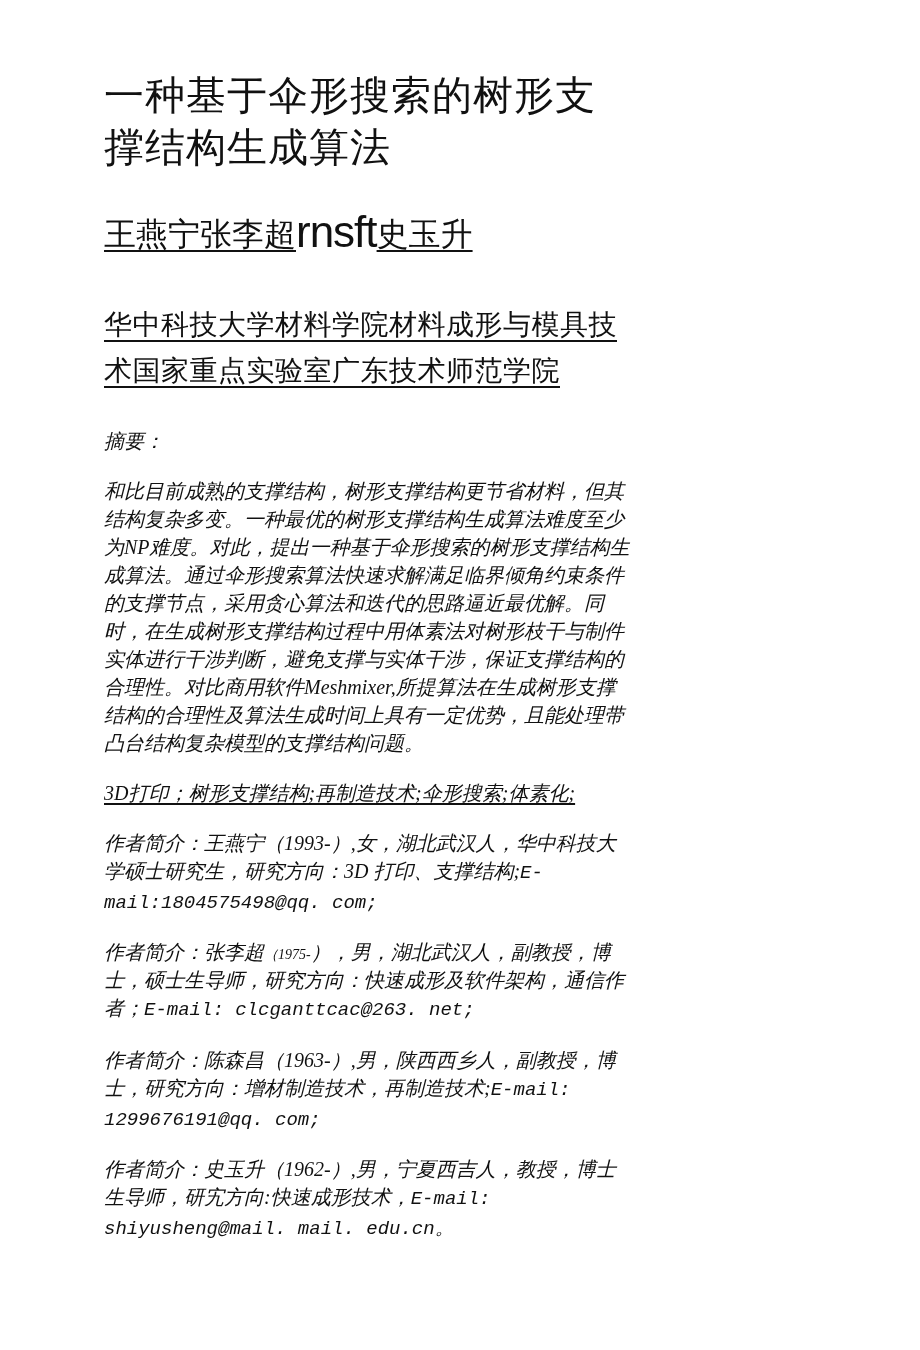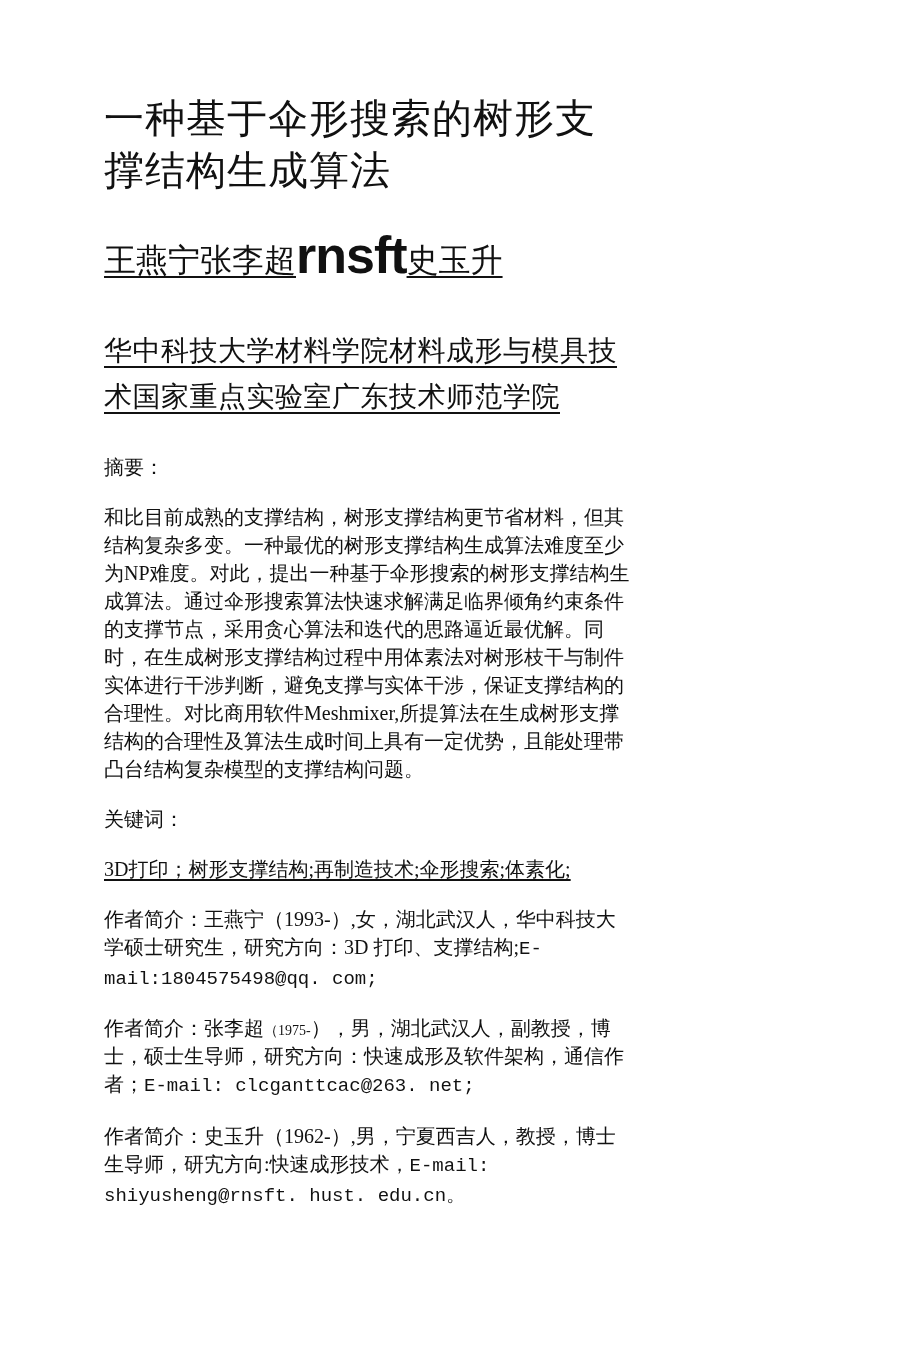--- a/index.html
+++ b/index.html
@@ -18,7 +18,6 @@
     box-sizing: border-box;
     width: 736px;
     padding: 70px 104px 0 104px;
-    margin-top: 23px;
   }
   .doc-title {
     font-size: 40px;

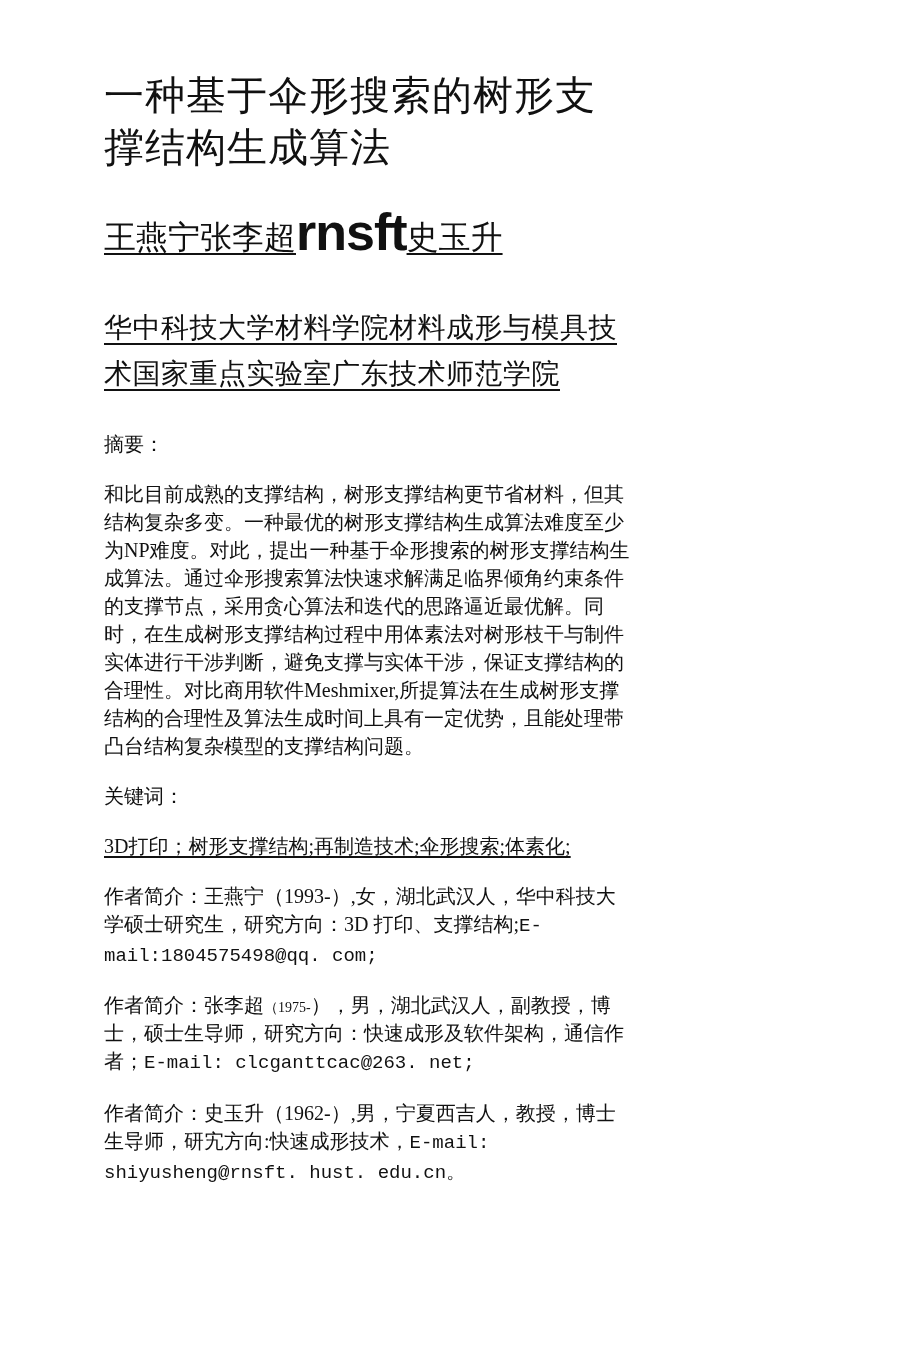--- a/index.html
+++ b/index.html
@@ -40,10 +40,9 @@
   }
   .authors .latin {
     font-family: "Liberation Sans", "DejaVu Sans", sans-serif;
-    font-size: 52px;
+    font-size: 44px;
     letter-spacing: -1px;
     vertical-align: -2px;
-    font-weight: bold;
   }
   .affiliation {
     font-size: 28px;

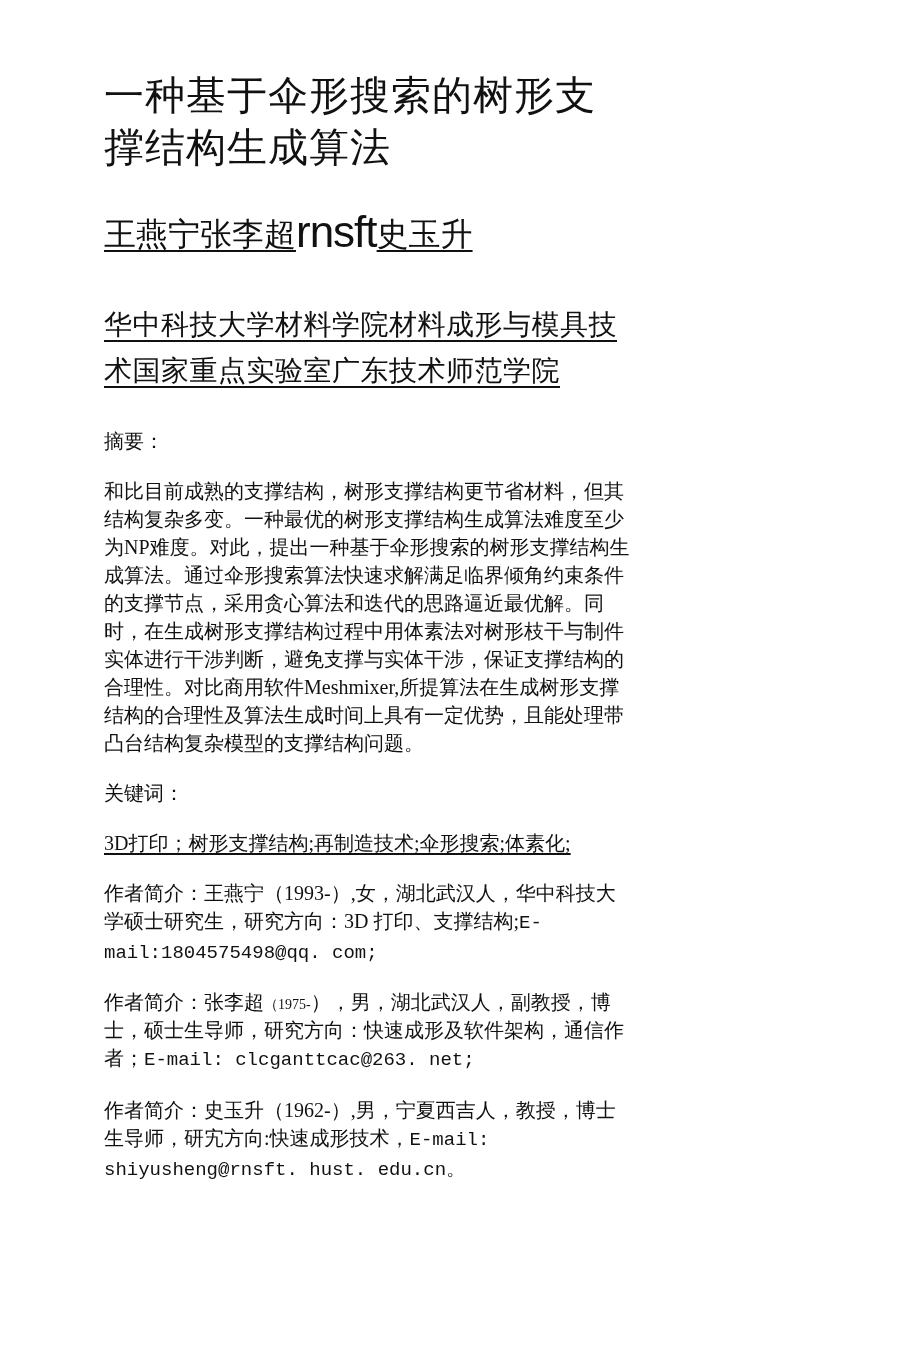--- a/index.html
+++ b/index.html
@@ -57,6 +57,7 @@
     font-size: 20px;
     line-height: 1.4;
     margin: 0 0 22px 0;
+    font-style: italic;
   }
   .keywords {
     text-decoration: underline;

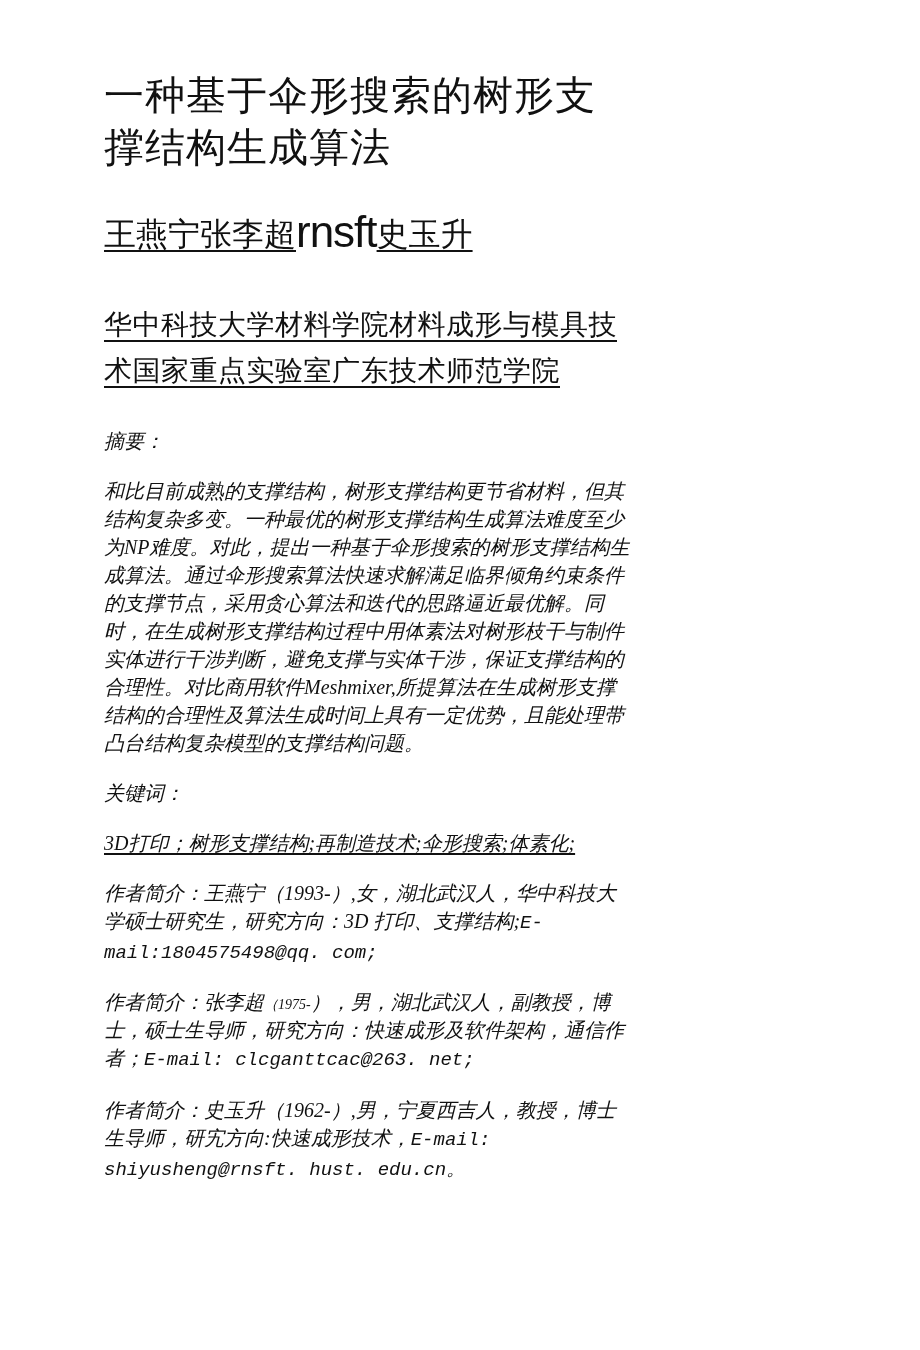--- a/index.html
+++ b/index.html
@@ -87,7 +87,6 @@
 
   <p class="body">和比目前成熟的支撑结构，树形支撑结构更节省材料，但其结构复杂多变。一种最优的树形支撑结构生成算法难度至少为NP难度。对此，提出一种基于伞形搜索的树形支撑结构生成算法。通过伞形搜索算法快速求解满足临界倾角约束条件的支撑节点，采用贪心算法和迭代的思路逼近最优解。同时，在生成树形支撑结构过程中用体素法对树形枝干与制件实体进行干涉判断，避免支撑与实体干涉，保证支撑结构的合理性。对比商用软件Meshmixer,所提算法在生成树形支撑结构的合理性及算法生成时间上具有一定优势，且能处理带凸台结构复杂模型的支撑结构问题。</p>
 
-  <p class="label">关键词：</p>
 
   <p class="body keywords">3D打印；树形支撑结构;再制造技术;伞形搜索;体素化;</p>
 

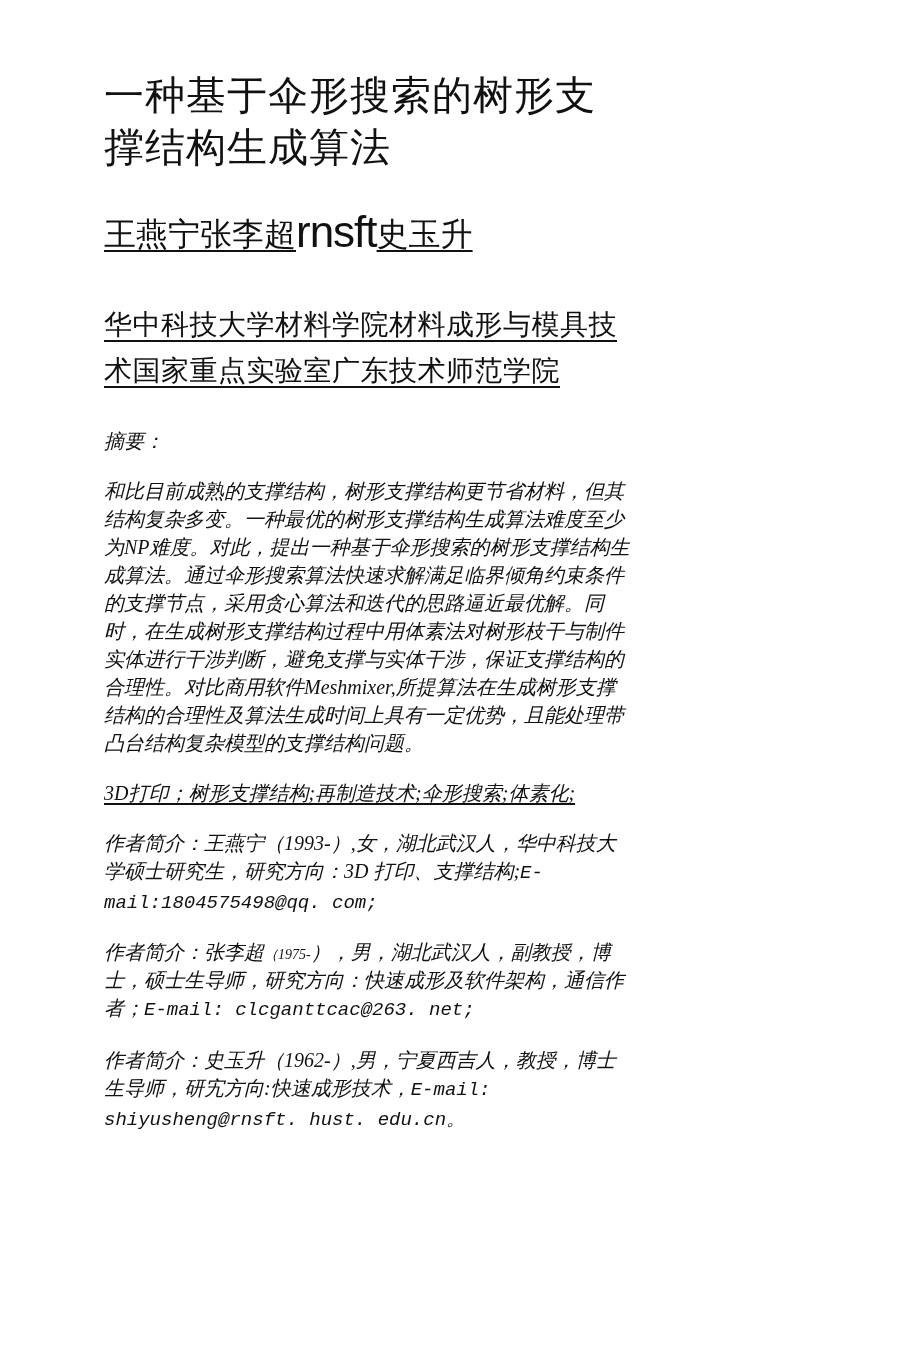--- a/index.html
+++ b/index.html
@@ -94,6 +94,7 @@
 
   <p class="body"><span>作者简介：张李超</span><span class="small-paren">（1975-</span><span>），男，湖北武汉人，副教授，博士，硕士生导师，研究方向：快速成形及软件架构，通信作者；</span><span class="mono">E-mail: clcganttcac@263. net;</span></p>
 
+  <p class="body"><span>作者简介：陈森昌（1963-）,男，陕西西乡人，副教授，博士，研究方向：增材制造技术，再制造技术;</span><span class="mono">E-mail: 1299676191@qq. com;</span></p>
 
 
   <p class="body"><span>作者简介：史玉升（1962-）,男，宁夏西吉人，教授，博士生导师，研宄方向:快速成形技术，</span><span class="mono">E-mail: shiyusheng@rnsft. hust. edu.cn</span><span>。</span></p>

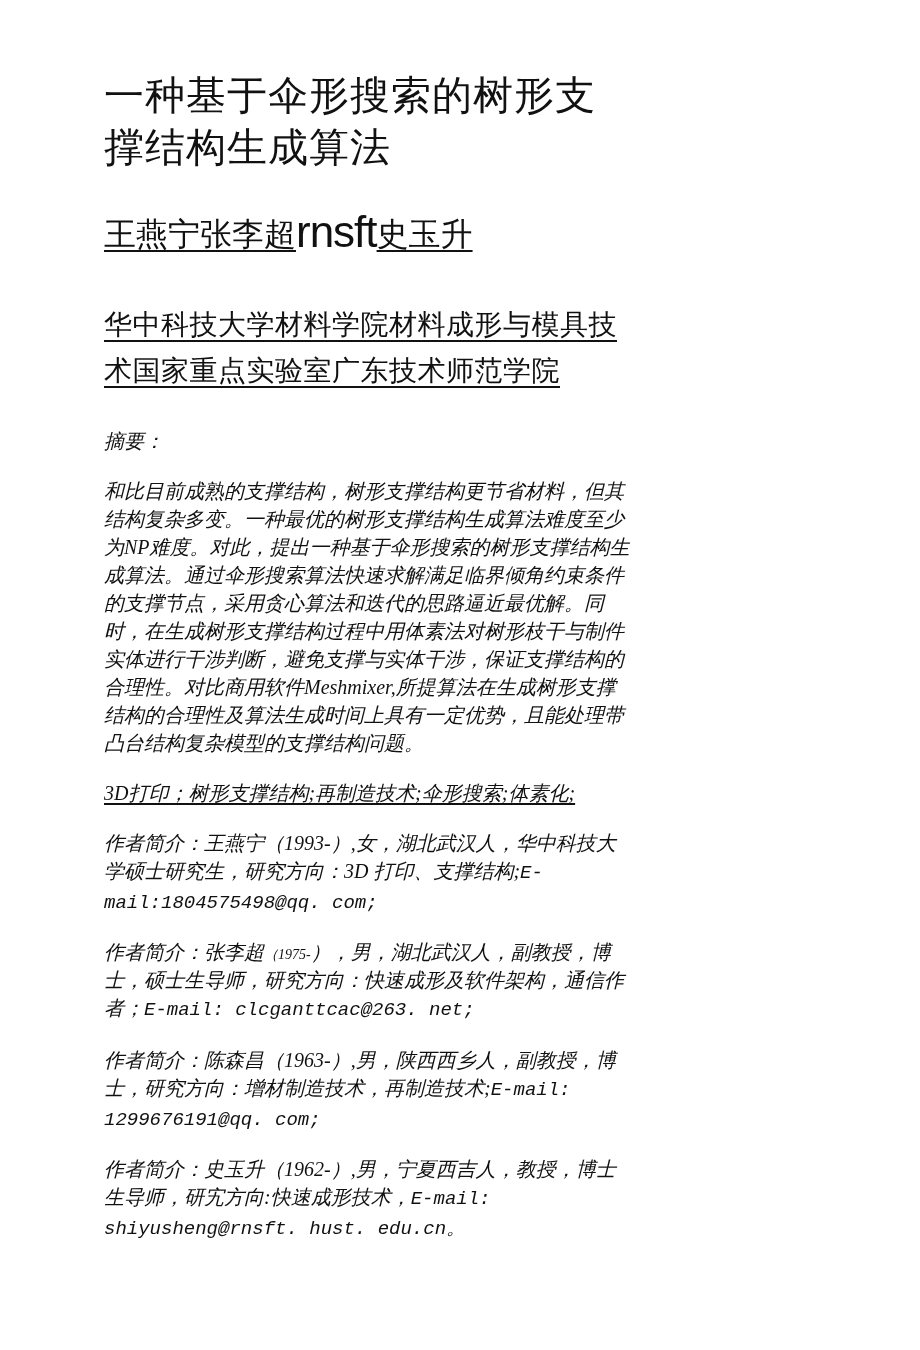--- a/index.html
+++ b/index.html
@@ -97,7 +97,7 @@
   <p class="body"><span>作者简介：陈森昌（1963-）,男，陕西西乡人，副教授，博士，研究方向：增材制造技术，再制造技术;</span><span class="mono">E-mail: 1299676191@qq. com;</span></p>
 
 
-  <p class="body"><span>作者简介：史玉升（1962-）,男，宁夏西吉人，教授，博士生导师，研宄方向:快速成形技术，</span><span class="mono">E-mail: shiyusheng@rnsft. hust. edu.cn</span><span>。</span></p>
+  <p class="body"><span>作者简介：史玉升（1962-）,男，宁夏西吉人，教授，博士生导师，研宄方向:快速成形技术，</span><span class="mono">E-mail: shiyusheng@mail. mail. edu.cn</span><span>。</span></p>
 
 
 </div>

